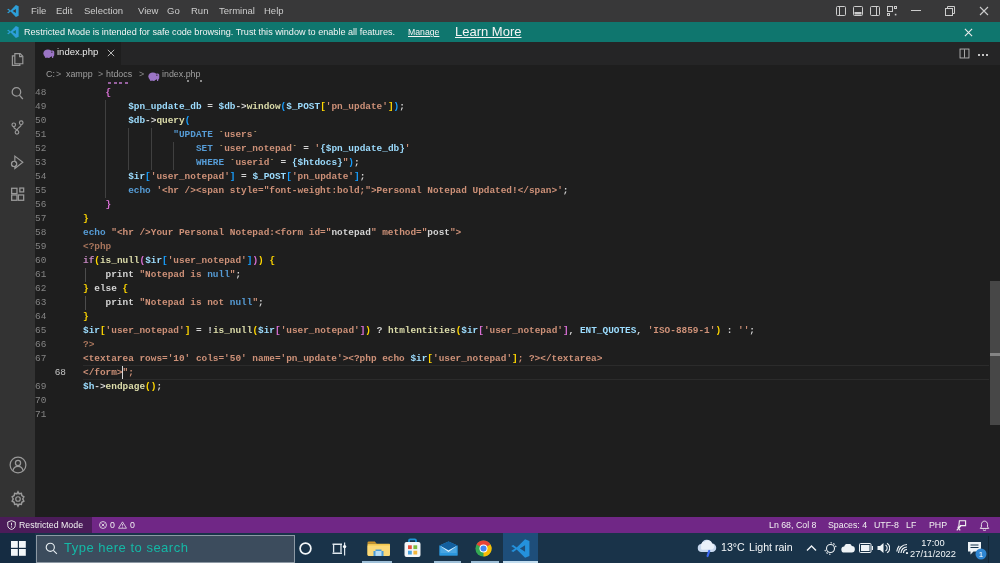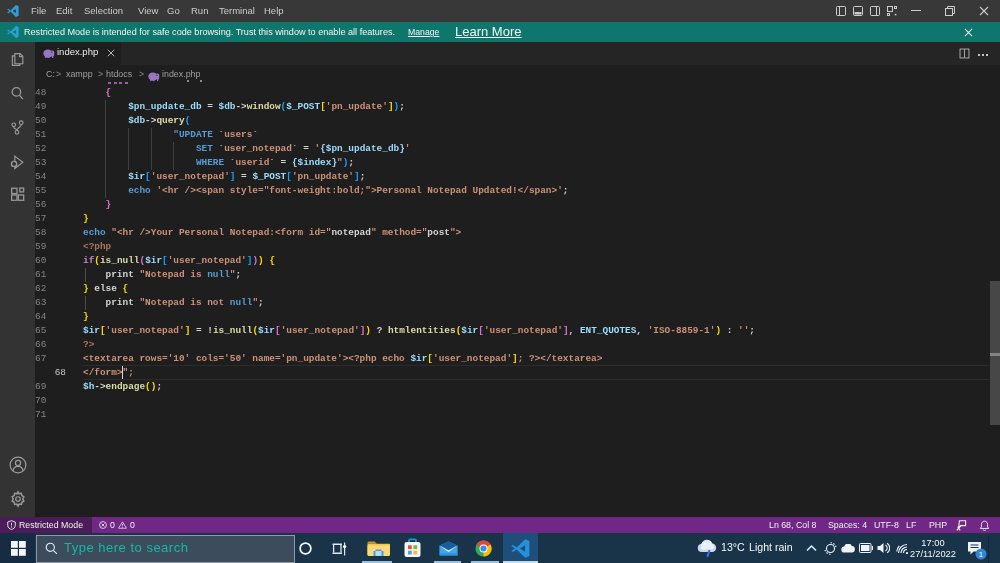--- a/index.html
+++ b/index.html
@@ -210,7 +210,7 @@
 <span class="v">        $db</span><span class="w">-&gt;</span><span class="f">query</span><span class="g3">(</span>
 <span class="b">                "UPDATE </span><span class="bt">`</span><span class="s">users</span><span class="bt">`</span>
 <span class="b">                    SET </span><span class="bt">`</span><span class="s">user_notepad</span><span class="bt">`</span><span class="w"> = </span><span class="s">'</span><span class="v">{$pn_update_db}</span><span class="s">'</span>
-<span class="b">                    WHERE </span><span class="bt">`</span><span class="s">userid</span><span class="bt">`</span><span class="w"> = </span><span class="v">{$index}</span><span class="s">"</span><span class="g3">)</span><span class="w">;</span>
+<span class="b">                    WHERE </span><span class="bt">`</span><span class="s">userid</span><span class="bt">`</span><span class="w"> = </span><span class="v">{$htdocs}</span><span class="s">"</span><span class="g3">)</span><span class="w">;</span>
 <span class="v">        $ir</span><span class="g3">[</span><span class="s">'user_notepad'</span><span class="g3">]</span><span class="w"> = </span><span class="v">$_POST</span><span class="g3">[</span><span class="s">'pn_update'</span><span class="g3">]</span><span class="w">;</span>
 <span class="b">        echo </span><span class="s">'&lt;hr /&gt;&lt;span style="font-weight:bold;"&gt;Personal Notepad Updated!&lt;/span&gt;'</span><span class="w">;</span>
 <span class="g2">    }</span>

